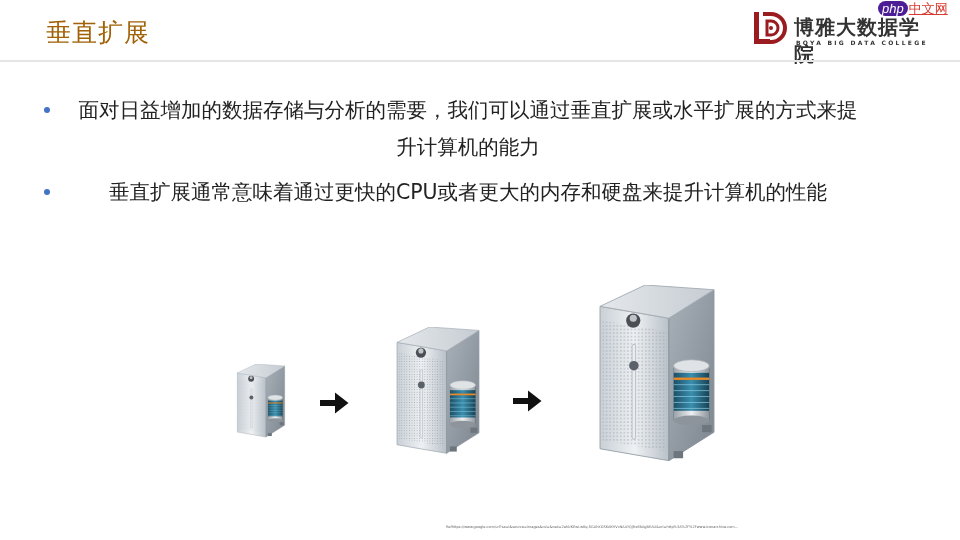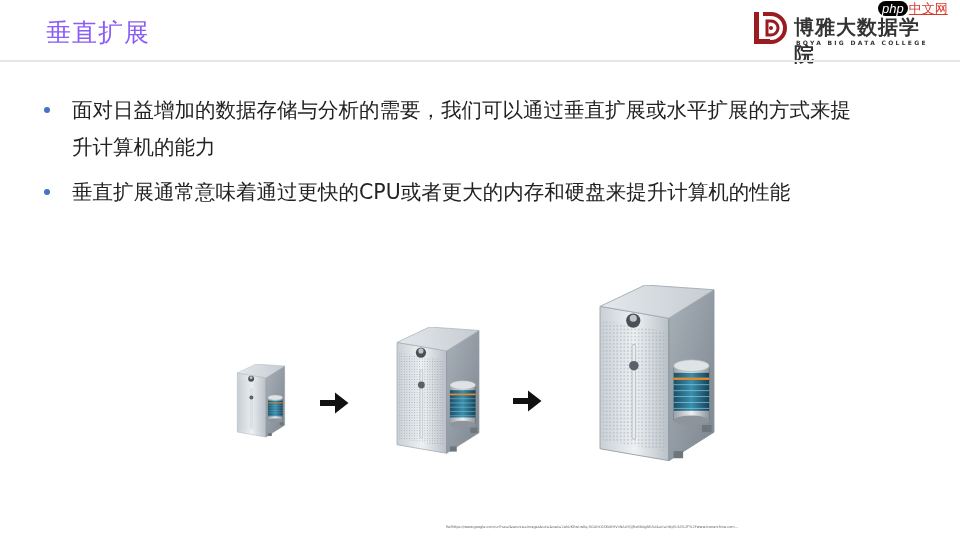--- a/index.html
+++ b/index.html
@@ -13,7 +13,7 @@
   .logo-cn { position:absolute; left:42px; top:4px; font-size:20px; color:#333; letter-spacing:1px; font-weight:bold;font-family:Liberation Serif, serif; }
   .logo-en { position:absolute; left:44px; top:29px; font-size:6px; color:#333; letter-spacing:2.3px; font-weight:bold; }
   .wm { position:absolute; left:878px; top:0px; font-size:13px; }
-  .wm .php { color:#fff; background:#000000; border-radius:9px; padding:0 4px; font-style:italic; font-family:"Liberation Sans", sans-serif; }
+  .wm .php { color:#fff; background:#4c1d95; border-radius:9px; padding:0 4px; font-style:italic; font-family:"Liberation Sans", sans-serif; }
   .wm .cn { color:#d83a2e; margin-left:1px;text-decoration:underline; }
   .bullets { position:absolute; left:44px; top:92px; width:820px; }
   .bullet { position:relative; padding-left:28px; font-size:20.5px; line-height:37px; color:#222; margin-bottom:0px; }

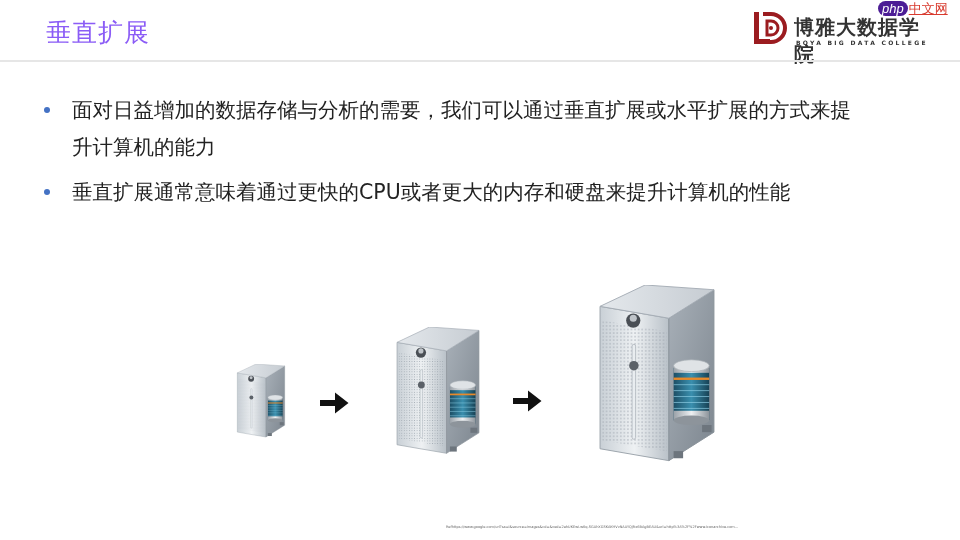--- a/index.html
+++ b/index.html
@@ -6,7 +6,7 @@
   body { width:960px; height:540px; background:#ffffff; position:relative; overflow:hidden;
          font-family:"DejaVu Sans", "Liberation Sans", sans-serif; }
   .header { position:absolute; left:0; top:0; width:960px; height:60px; background:#fff; }
-  .title { position:absolute; left:46px; top:16px; font-size:25px; color:#8b5cf6; letter-spacing:1px; }
+  .title { position:absolute; left:46px; top:16px; font-size:25px; color:#a16207; letter-spacing:1px; }
   .divider { position:absolute; left:0; top:60px; width:960px; height:2px; background:#e6e6e6; }
   .logo { position:absolute; left:752px; top:10px; width:180px; height:40px; }
   .logo-mark { position:absolute; left:0; top:0; width:38px; height:36px; }

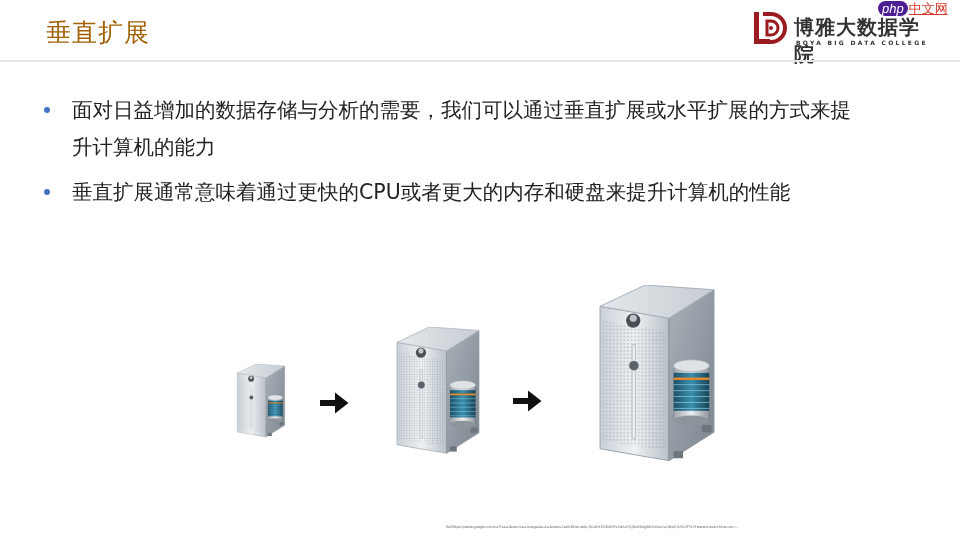--- a/index.html
+++ b/index.html
@@ -15,7 +15,7 @@
   .wm { position:absolute; left:878px; top:0px; font-size:13px; }
   .wm .php { color:#fff; background:#4c1d95; border-radius:9px; padding:0 4px; font-style:italic; font-family:"Liberation Sans", sans-serif; }
   .wm .cn { color:#d83a2e; margin-left:1px;text-decoration:underline; }
-  .bullets { position:absolute; left:44px; top:92px; width:820px; }
+  .bullets { position:absolute; left:44px; top:92px; width:820px;text-align:center; }
   .bullet { position:relative; padding-left:28px; font-size:20.5px; line-height:37px; color:#222; margin-bottom:0px; }
   .bullet .dot { position:absolute; left:0; top:15px; width:6px; height:6px; border-radius:50%; background:#4472c4; }
   .bullet + .bullet { margin-top:8px; }

